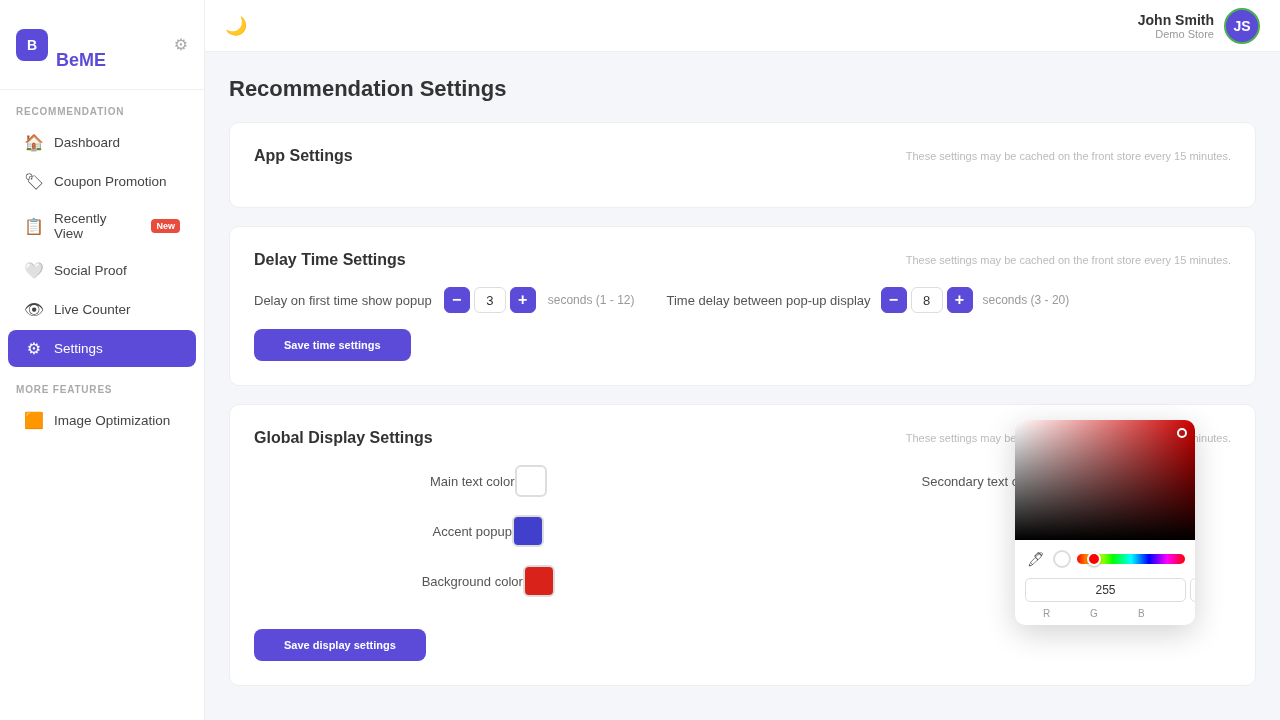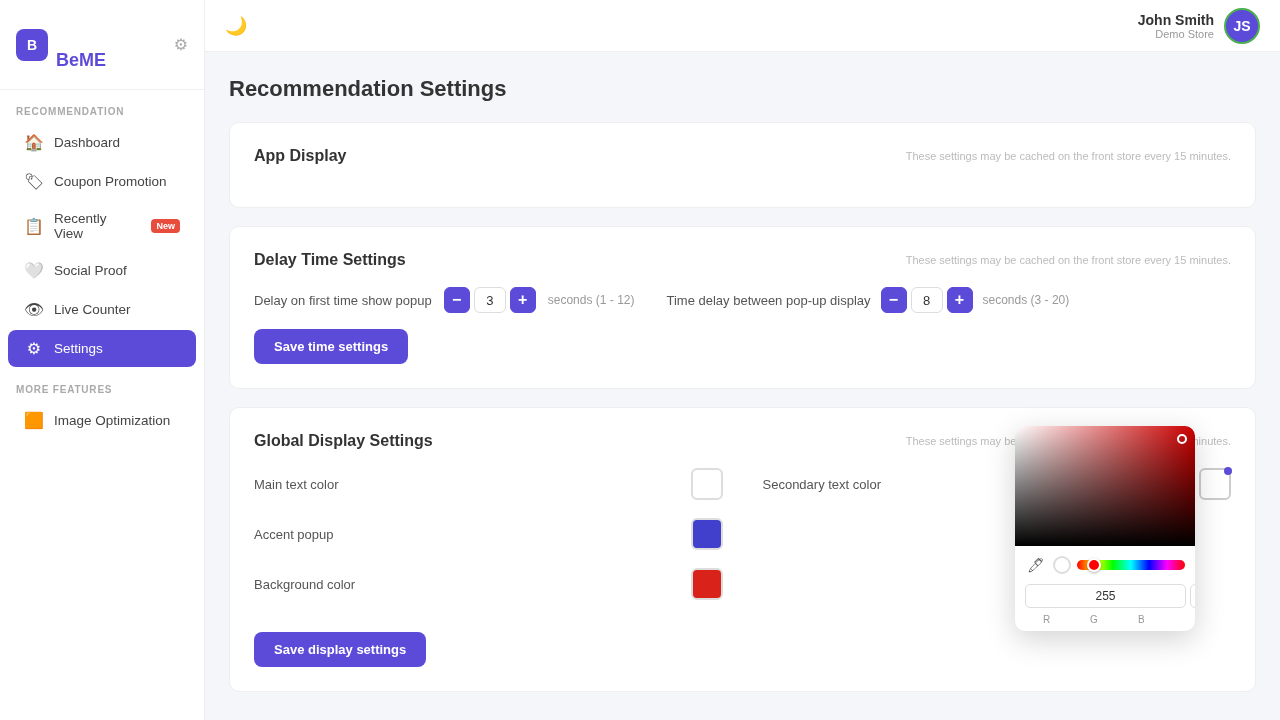--- a/index.html
+++ b/index.html
@@ -344,7 +344,7 @@
 
     <div class="card">
       <div class="card-header">
-        <span class="card-title">App Display</span>
+        <span class="card-title">App Settings</span>
         <span class="cache-note">These settings may be cached on the front store every 15 minutes.</span>
       </div>
     </div>

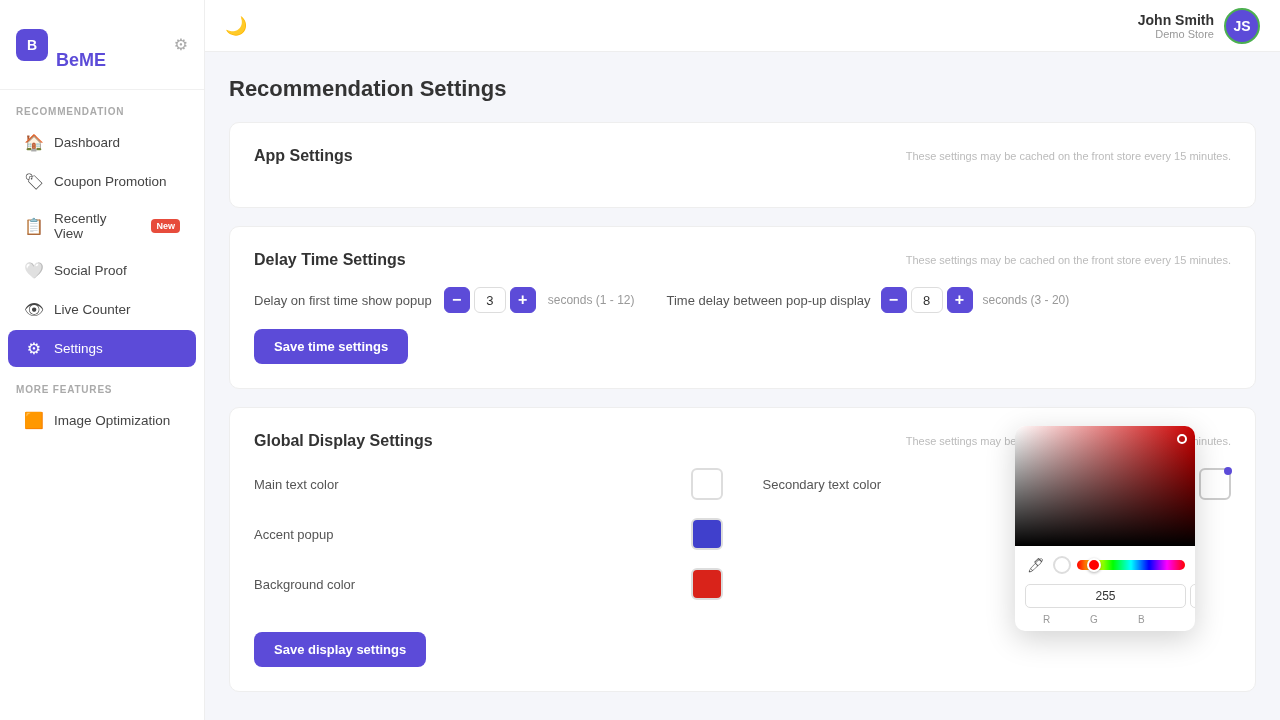--- a/index.html
+++ b/index.html
@@ -173,8 +173,8 @@
       color: #fff;
       border: none;
       border-radius: 8px;
-      padding: 10px 20px;
-      font-size: 13px;
+      padding: 10px 30px;
+      font-size: 11px;
       font-weight: 600;
       cursor: pointer;
       margin-top: 16px;

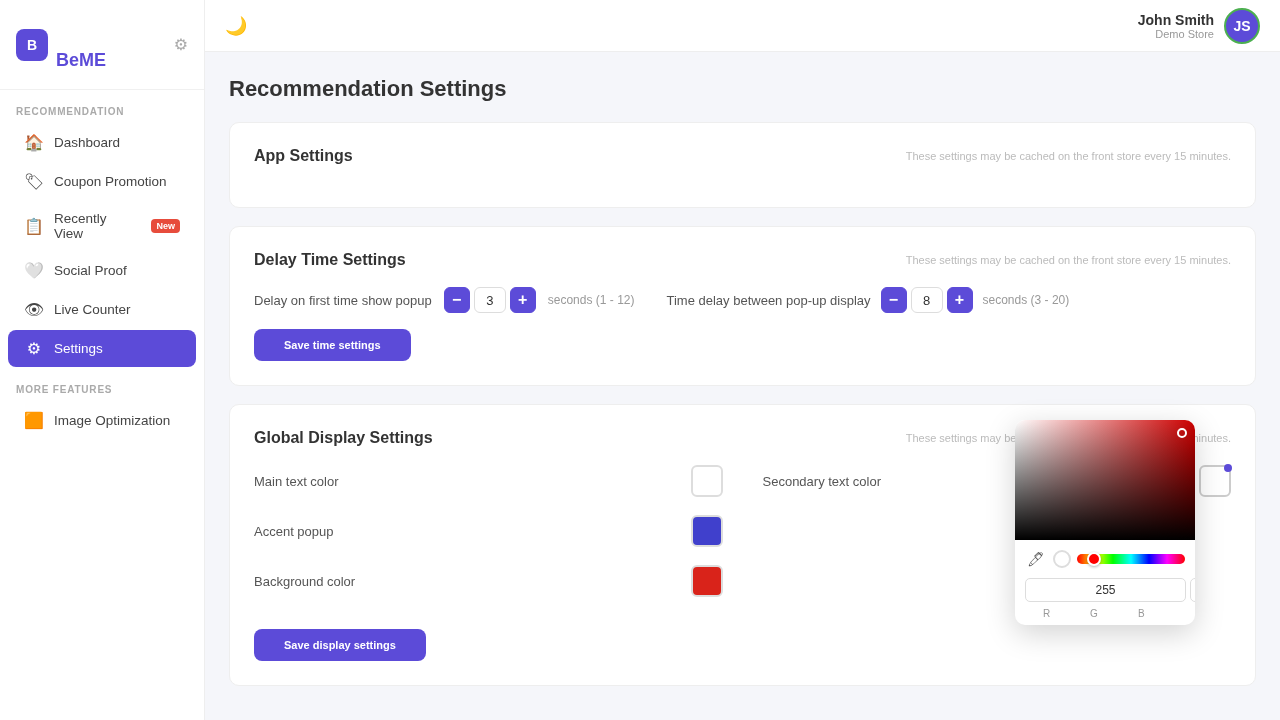--- a/index.html
+++ b/index.html
@@ -187,7 +187,7 @@
       gap: 18px 40px;
       margin-bottom: 16px;
     }
-    .color-row { display: flex; align-items: center; justify-content: space-between; }
+    .color-row { display: flex; align-items: center; justify-content: center; }
     .color-label { font-size: 13px; color: #555; }
     .color-swatch {
       width: 32px; height: 32px;

